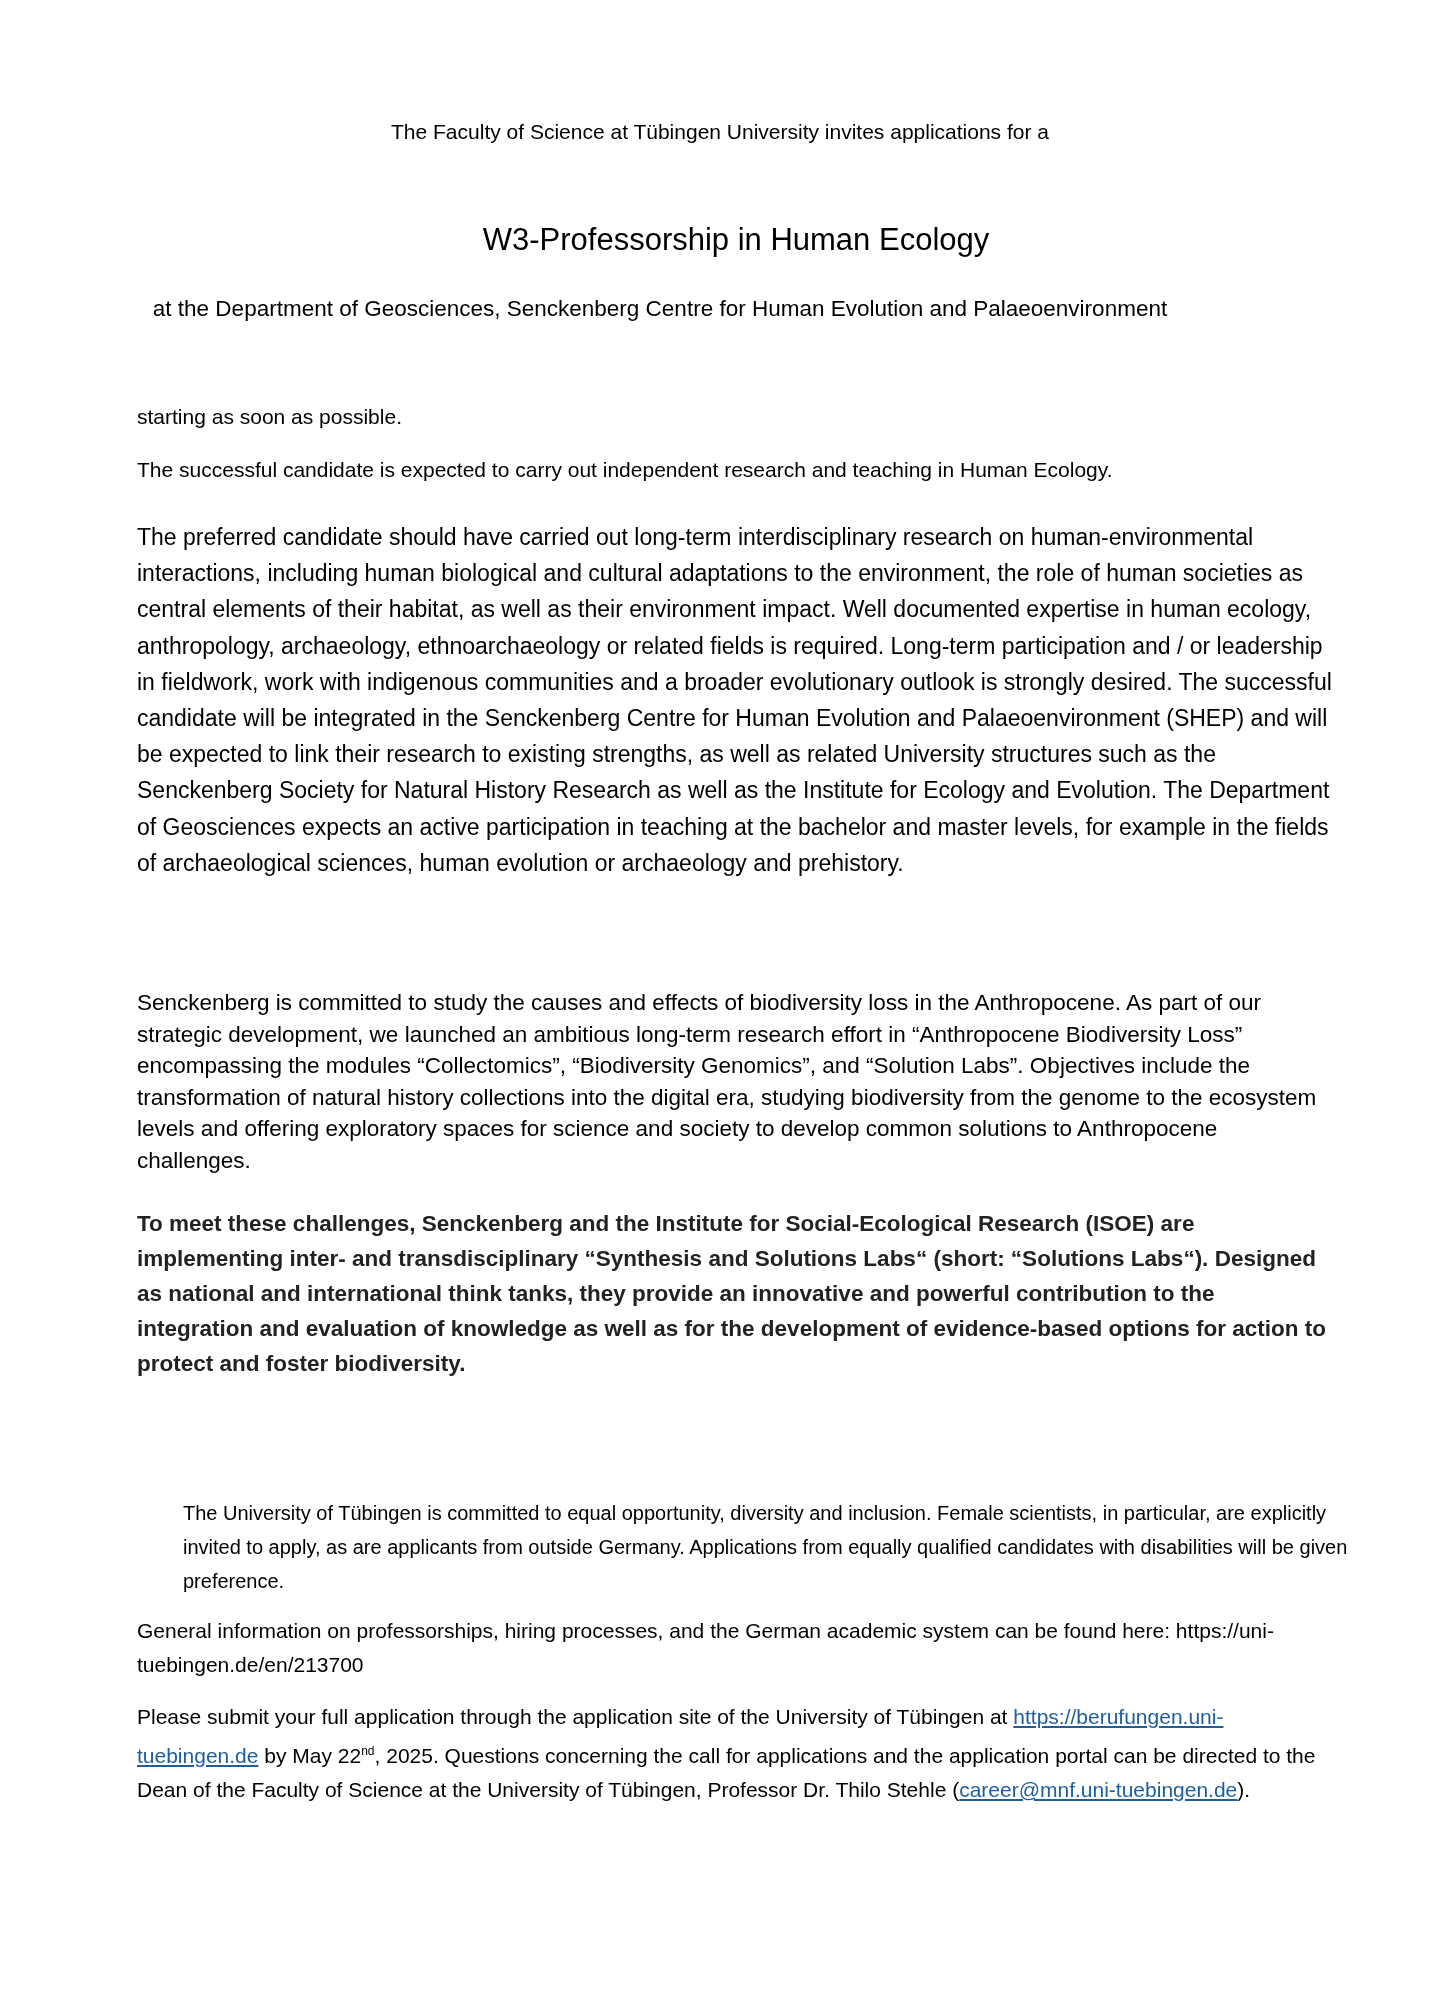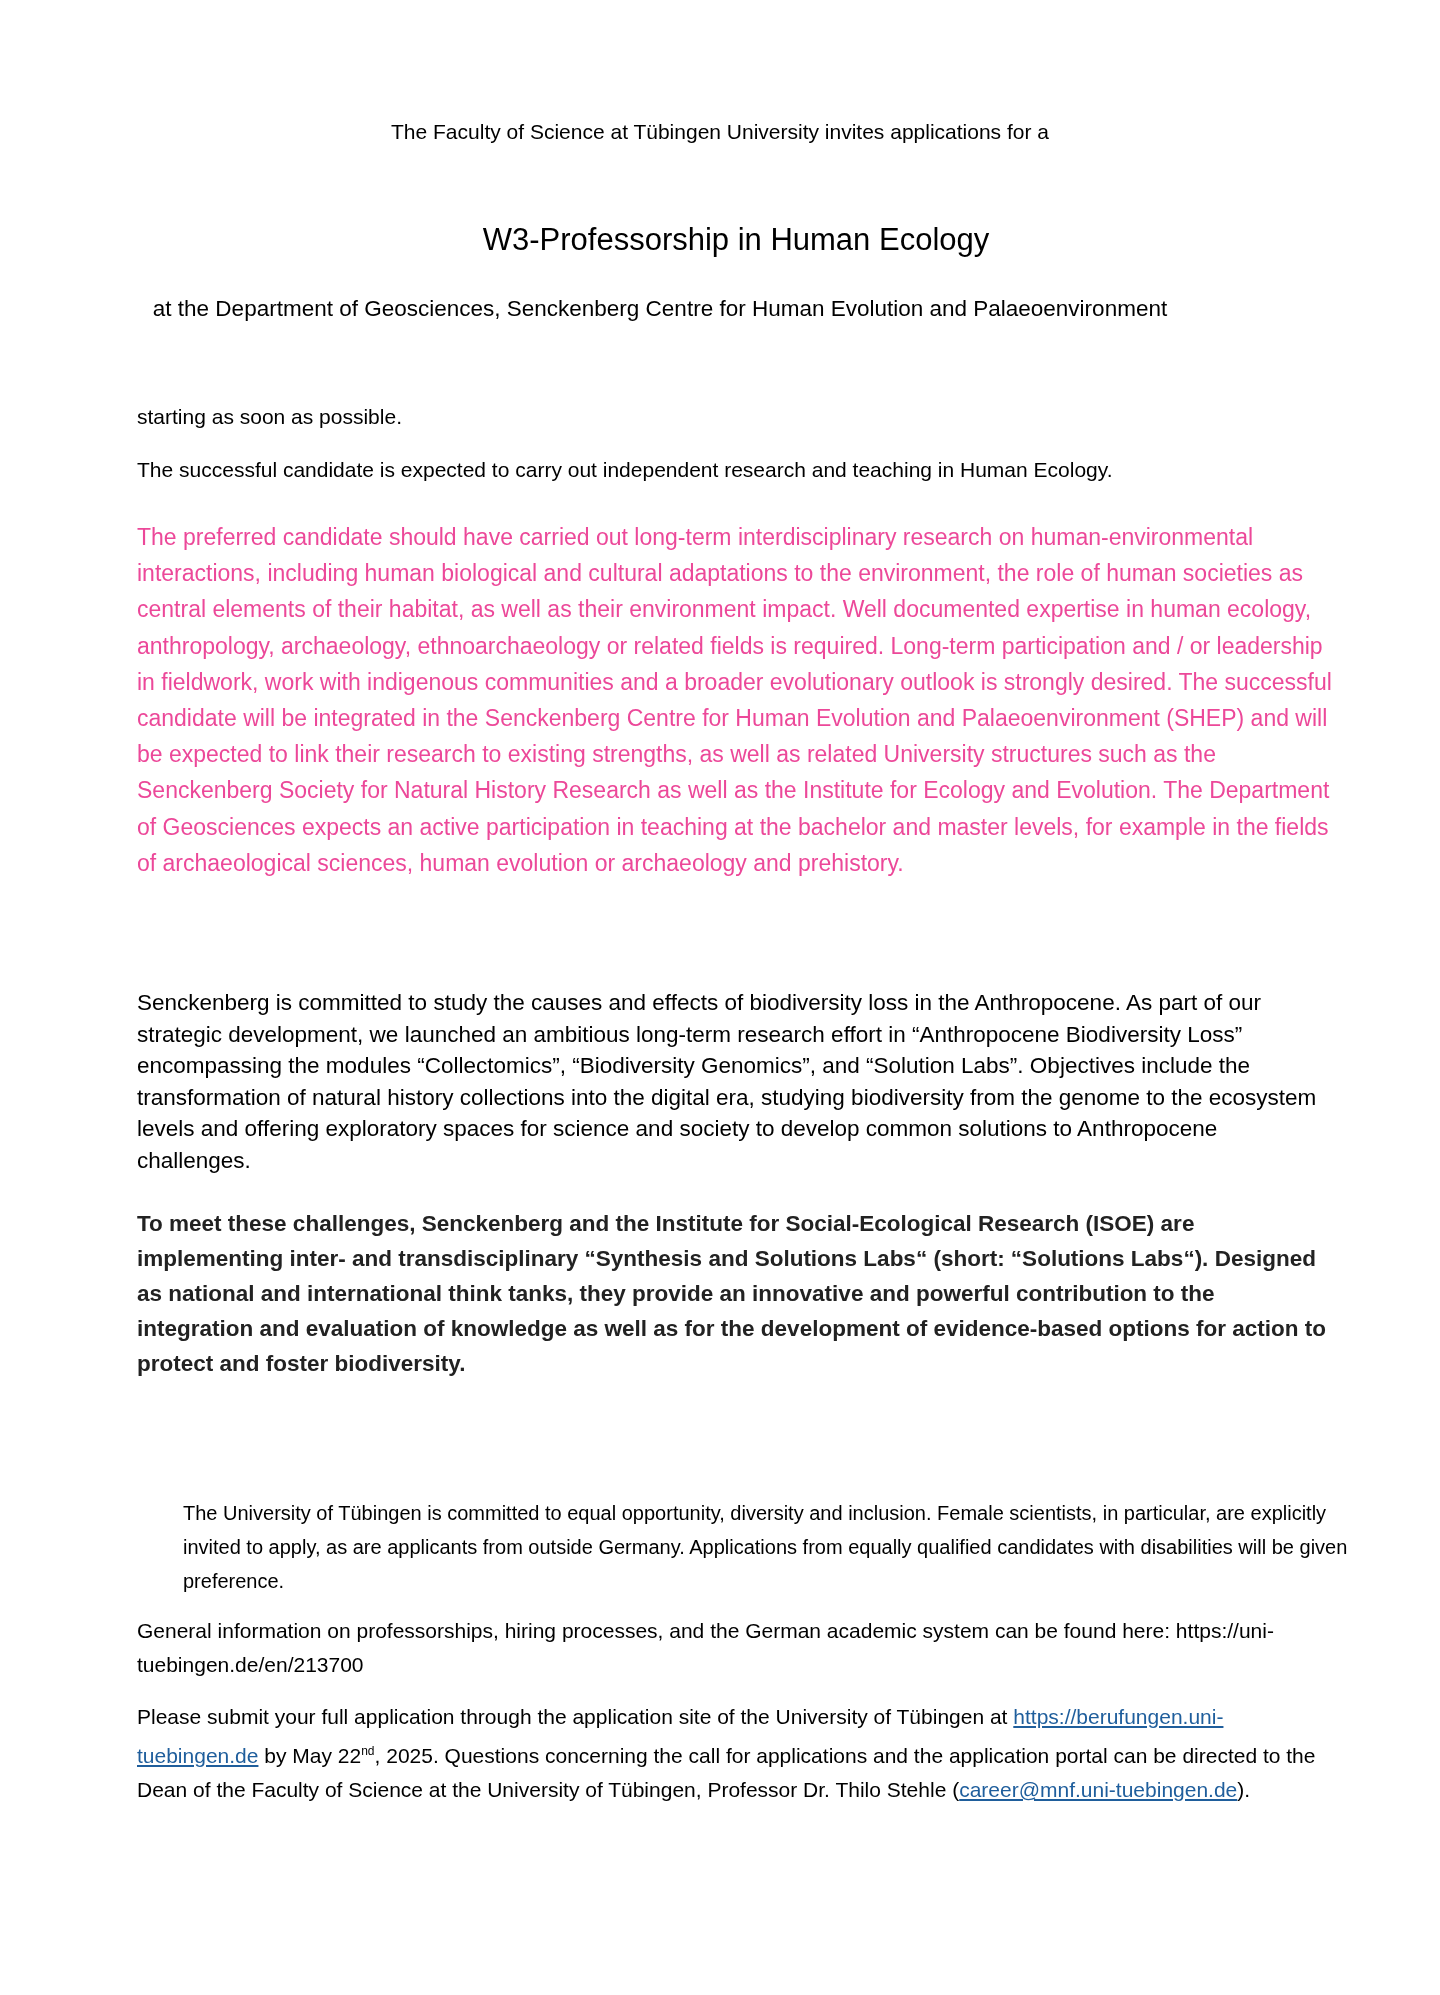--- a/index.html
+++ b/index.html
@@ -13,7 +13,7 @@
   .p { margin: 0; }
   .s1 { top: 405px; font-size: 21px; }
   .s2 { top: 458px; font-size: 21px; }
-  .p3 { top: 519px; font-size: 23px; line-height: 36.2px; color: #ec4899; }
+  .p3 { top: 519px; font-size: 23px; line-height: 36.2px; color: #000000; }
   .p4 { top: 987px; font-size: 22.5px; line-height: 31.5px; }
   .p5 { top: 1206px; font-size: 22.5px; line-height: 35px; color: #222; font-weight: bold; }
   .p6 { top: 1410px; font-size: 21.5px; line-height: 36px; }

